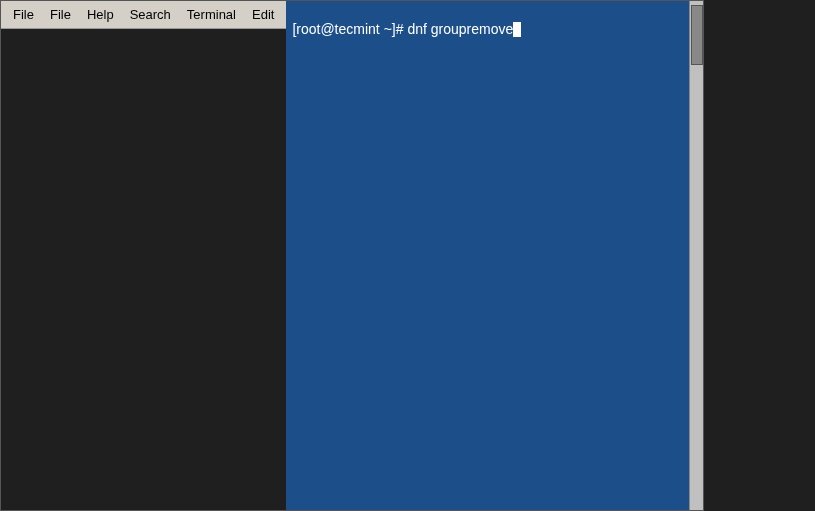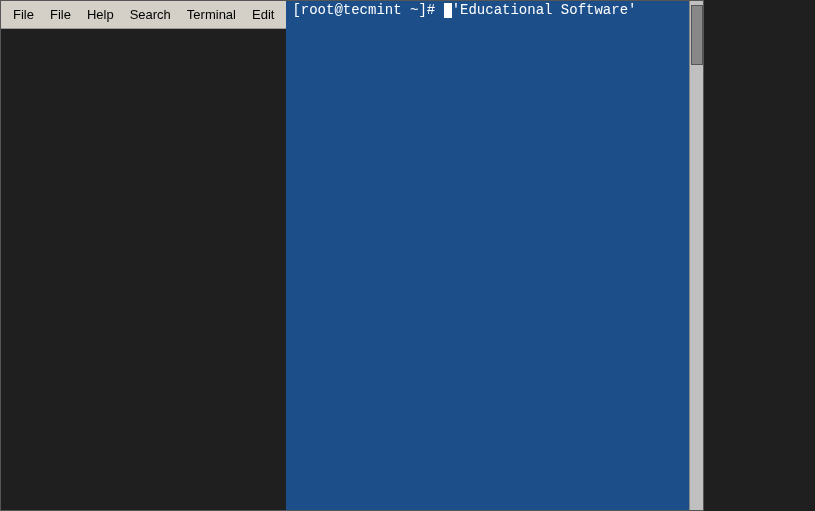--- a/index.html
+++ b/index.html
@@ -48,10 +48,10 @@
     .terminal-body {
       background: #1c4f8a;
       flex: 1;
-      padding: 0 6px;
+      padding: 19px 6px;
       color: #ffffff;
       font-size: 14px;
-      font-family: Liberation Mono, monospace;
+      font-family: Liberation Sans, sans-serif;
       line-height: 1.4;
       position: relative;
       overflow: hidden;

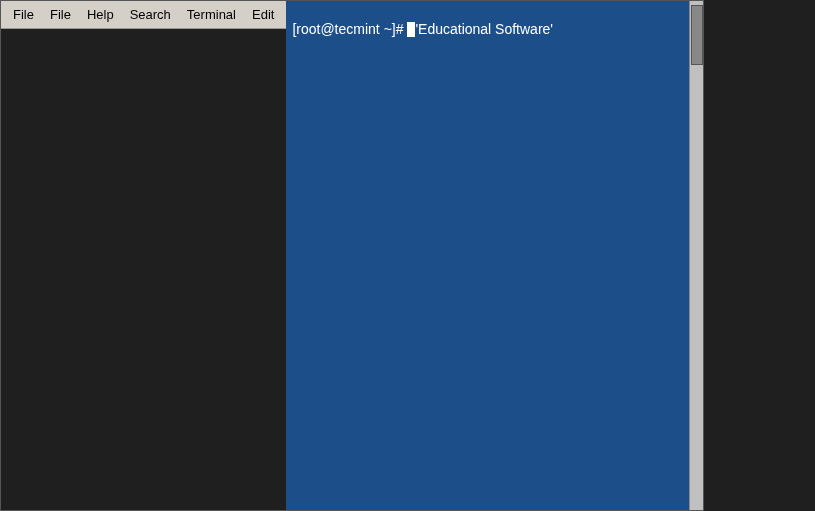--- a/index.html
+++ b/index.html
@@ -109,7 +109,7 @@
 
   <div class="terminal-body">
     <div class="terminal-line">
-      <span>[root@tecmint ~]# </span><span class="cursor"></span><span>'Educational Software'</span>
+      <span>[root@tecmint ~]# </span><span>dnf groupremove</span><span class="cursor"></span><span>'Educational Software'</span>
     </div>
     <div class="scrollbar-area">
       <div class="scrollbar-thumb"></div>

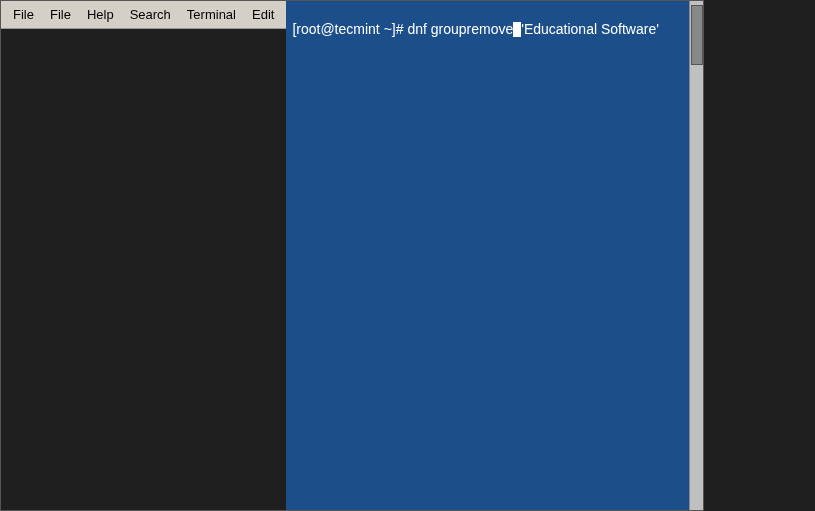--- a/index.html
+++ b/index.html
@@ -109,7 +109,7 @@
 
   <div class="terminal-body">
     <div class="terminal-line">
-      <span>[root@tecmint ~]# </span><span>dnf groupremove</span><span class="cursor"></span><span>'Educational Software'</span>
+      <span>[root@tecmint ~]# </span><span>dnf groupremove</span><span class="cursor"></span>
     </div>
     <div class="scrollbar-area">
       <div class="scrollbar-thumb"></div>

